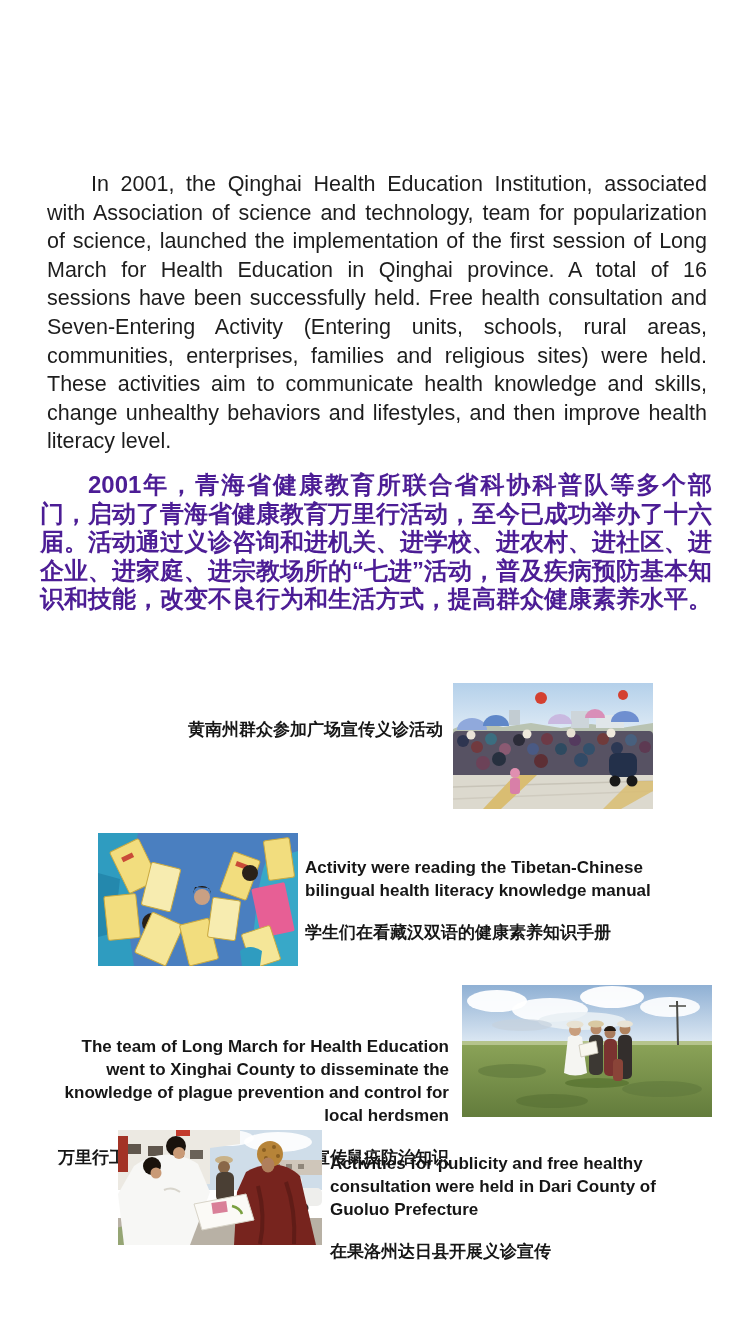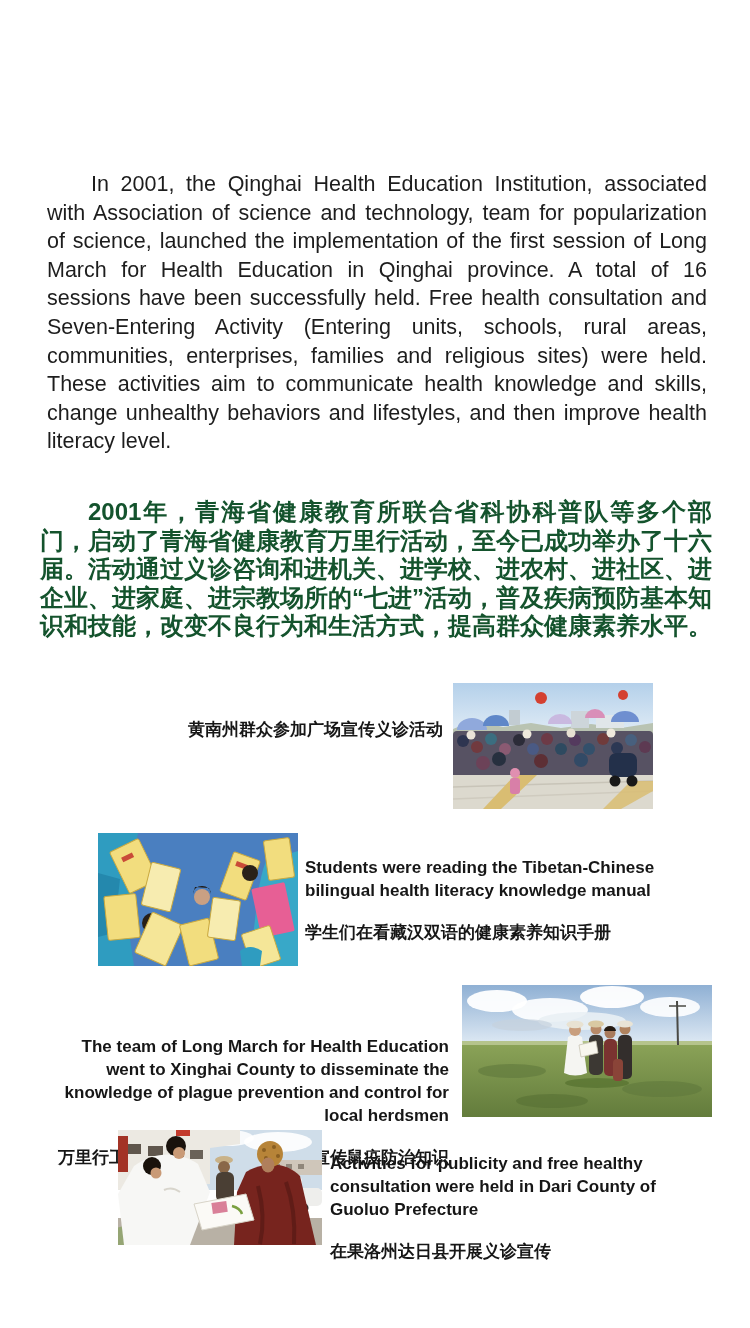--- a/index.html
+++ b/index.html
@@ -12,9 +12,9 @@
 
   .intro-en{position:absolute;top:170px;left:47px;width:660px;
             font-size:21.5px;line-height:28.6px;text-align:justify;text-indent:44px;color:#1d1d1d;}
-  .intro-zh{position:absolute;top:498px;left:40px;width:672px;
+  .intro-zh{position:absolute;top:471px;left:40px;width:672px;
             font-size:24px;font-weight:bold;line-height:28.6px;text-align:justify;
-            text-indent:48px;color:#14532d;}
+            text-indent:48px;color:#4c1d95;}
 
   .photo{position:absolute;overflow:hidden;}
   .photo svg{display:block;width:100%;height:100%;}

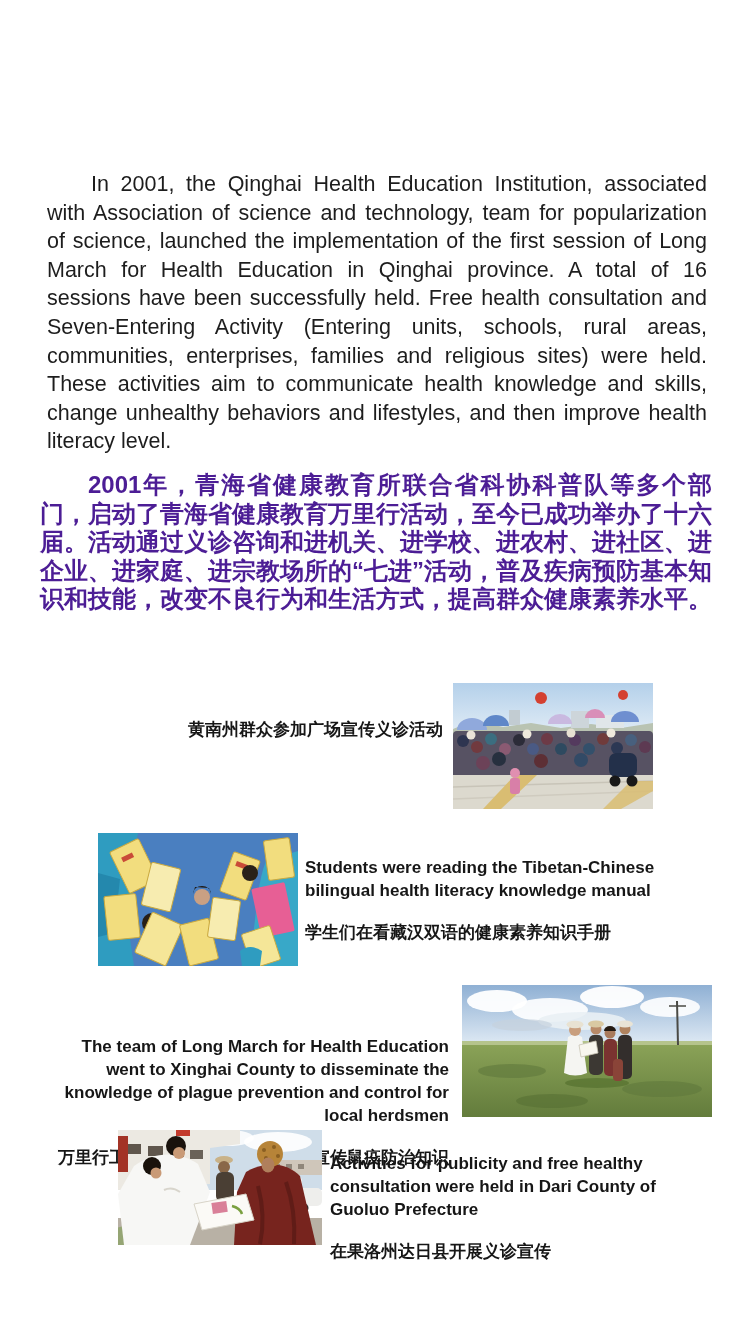--- a/index.html
+++ b/index.html
@@ -134,7 +134,7 @@
     </svg>
   </div>
   <div class="caption cap-left cap2">
-    <div class="cap-en">Students were reading the Tibetan-Chinese bilingual health literacy knowledge manual</div>
+    <div class="cap-en">Activity were reading the Tibetan-Chinese bilingual health literacy knowledge manual</div>
     <div class="cap-zh">学生们在看藏汉双语的健康素养知识手册</div>
   </div>
 

